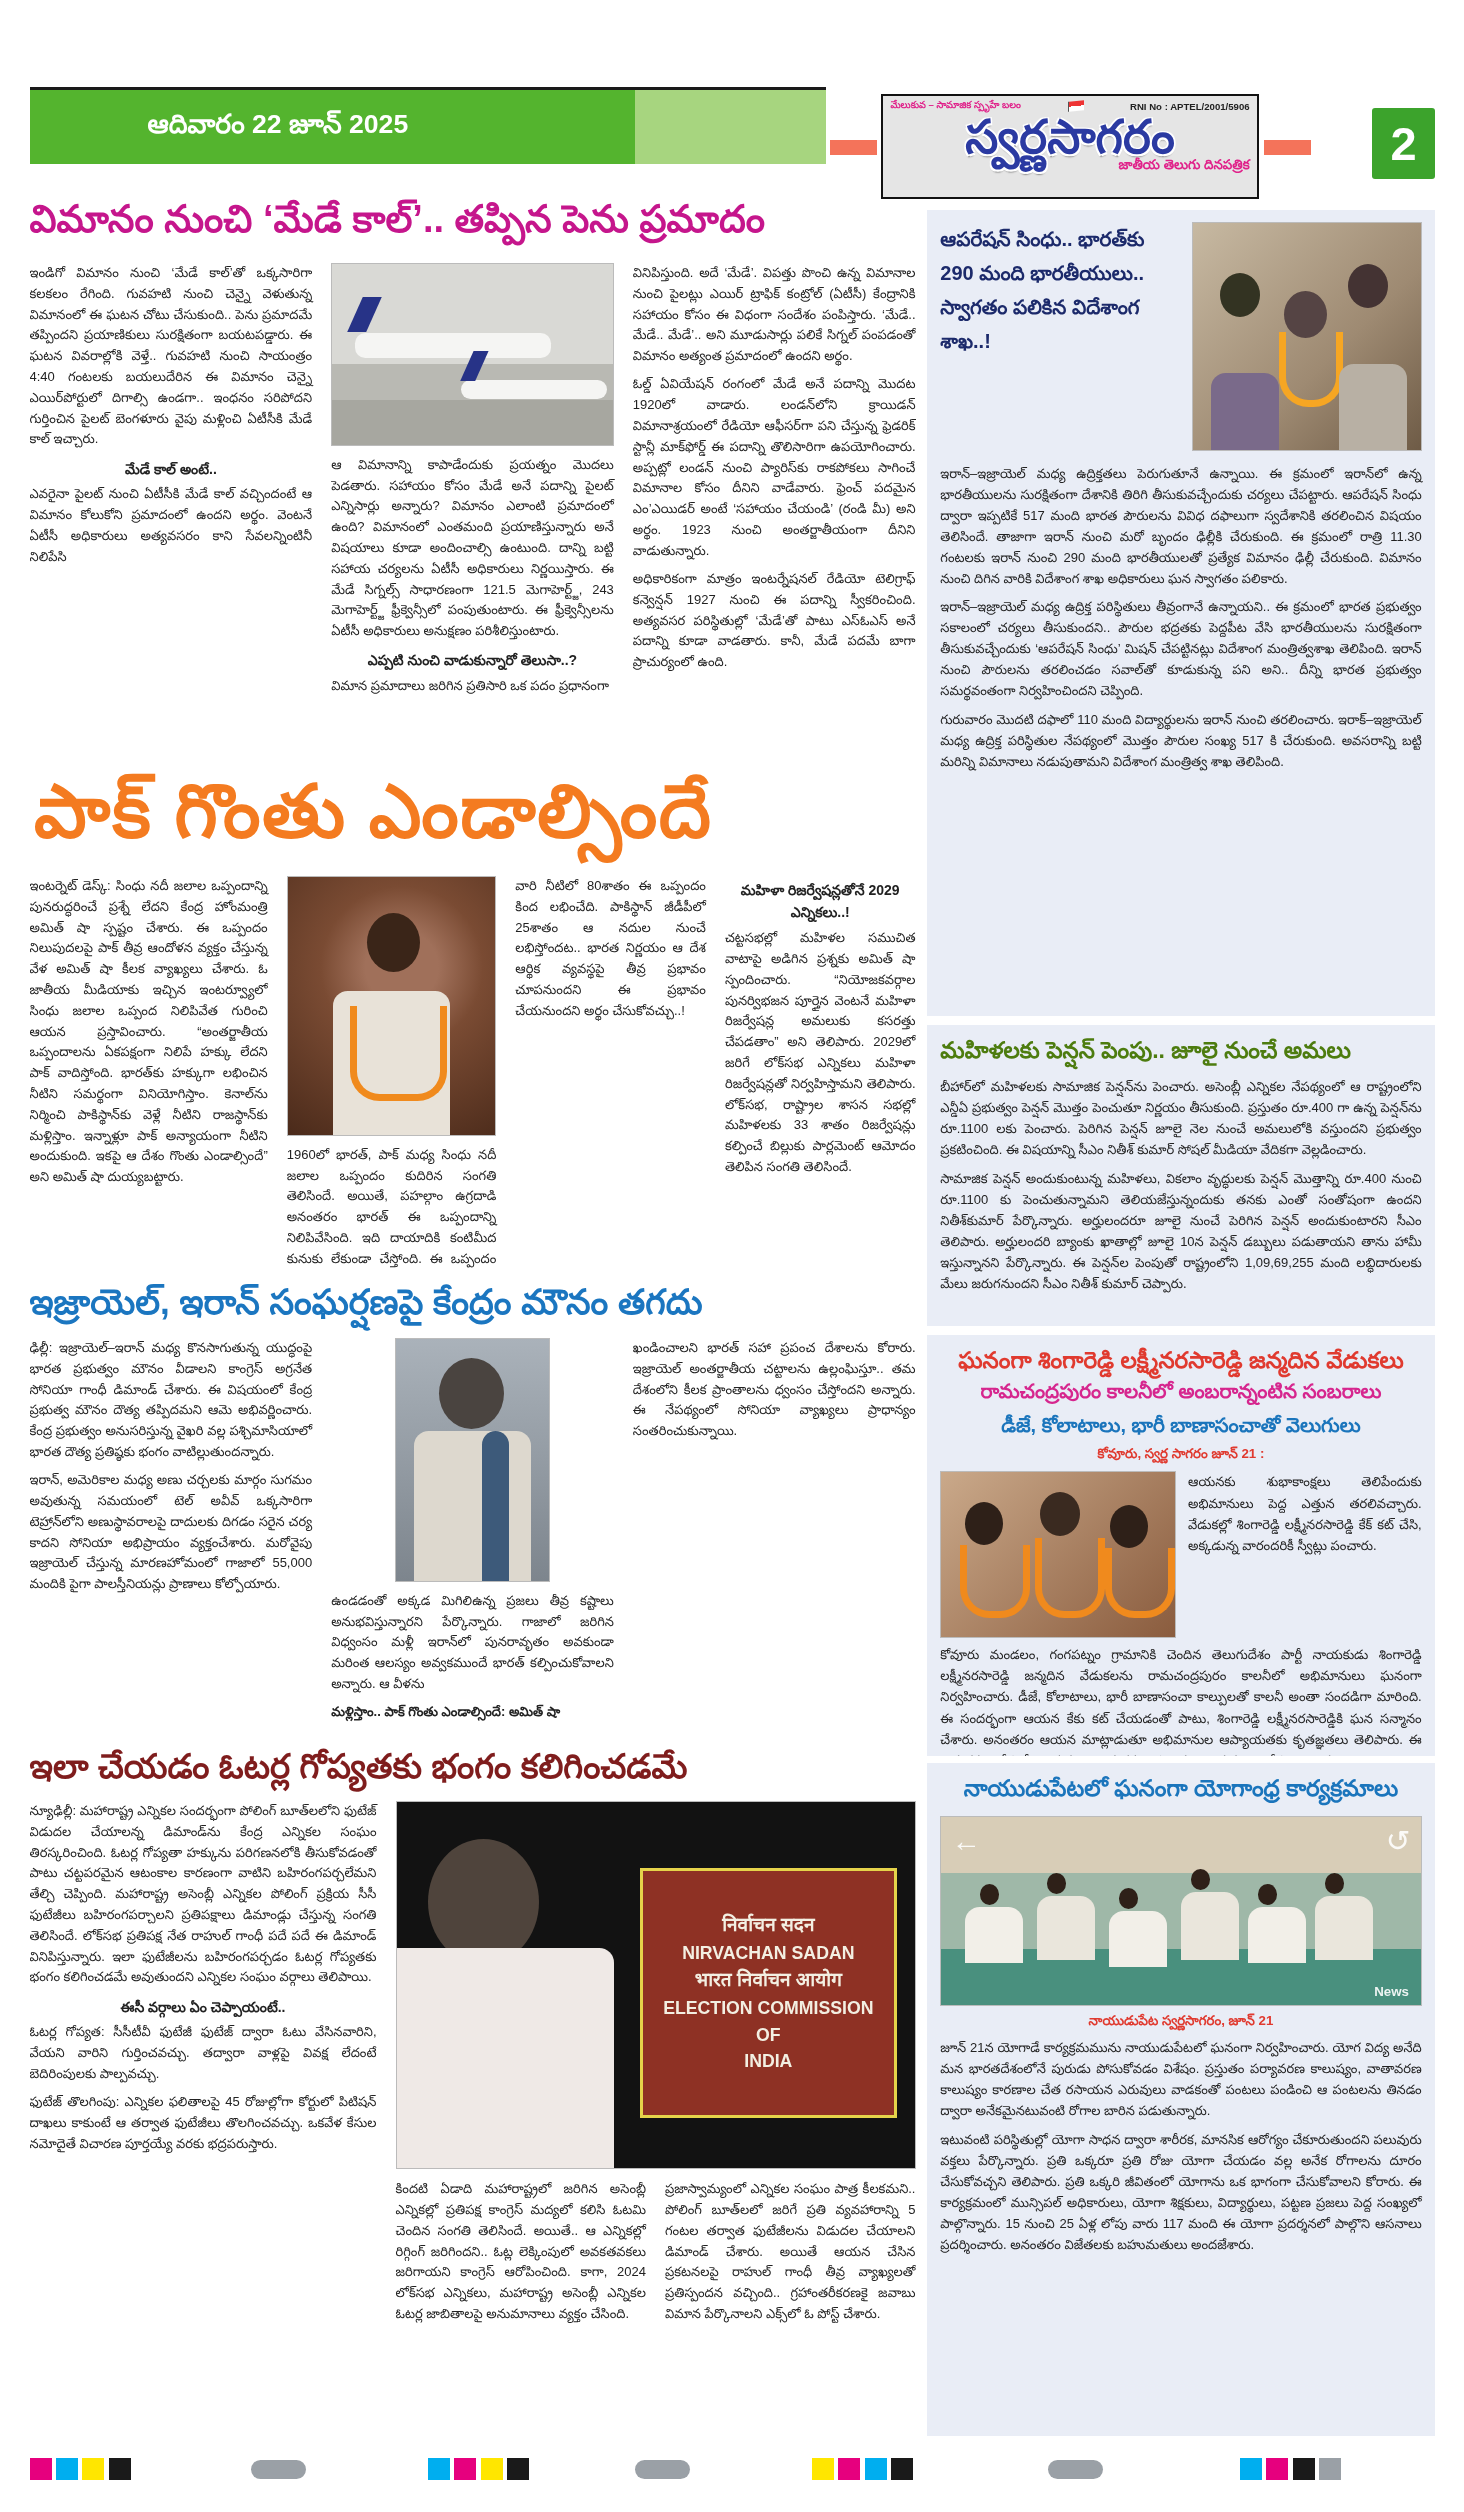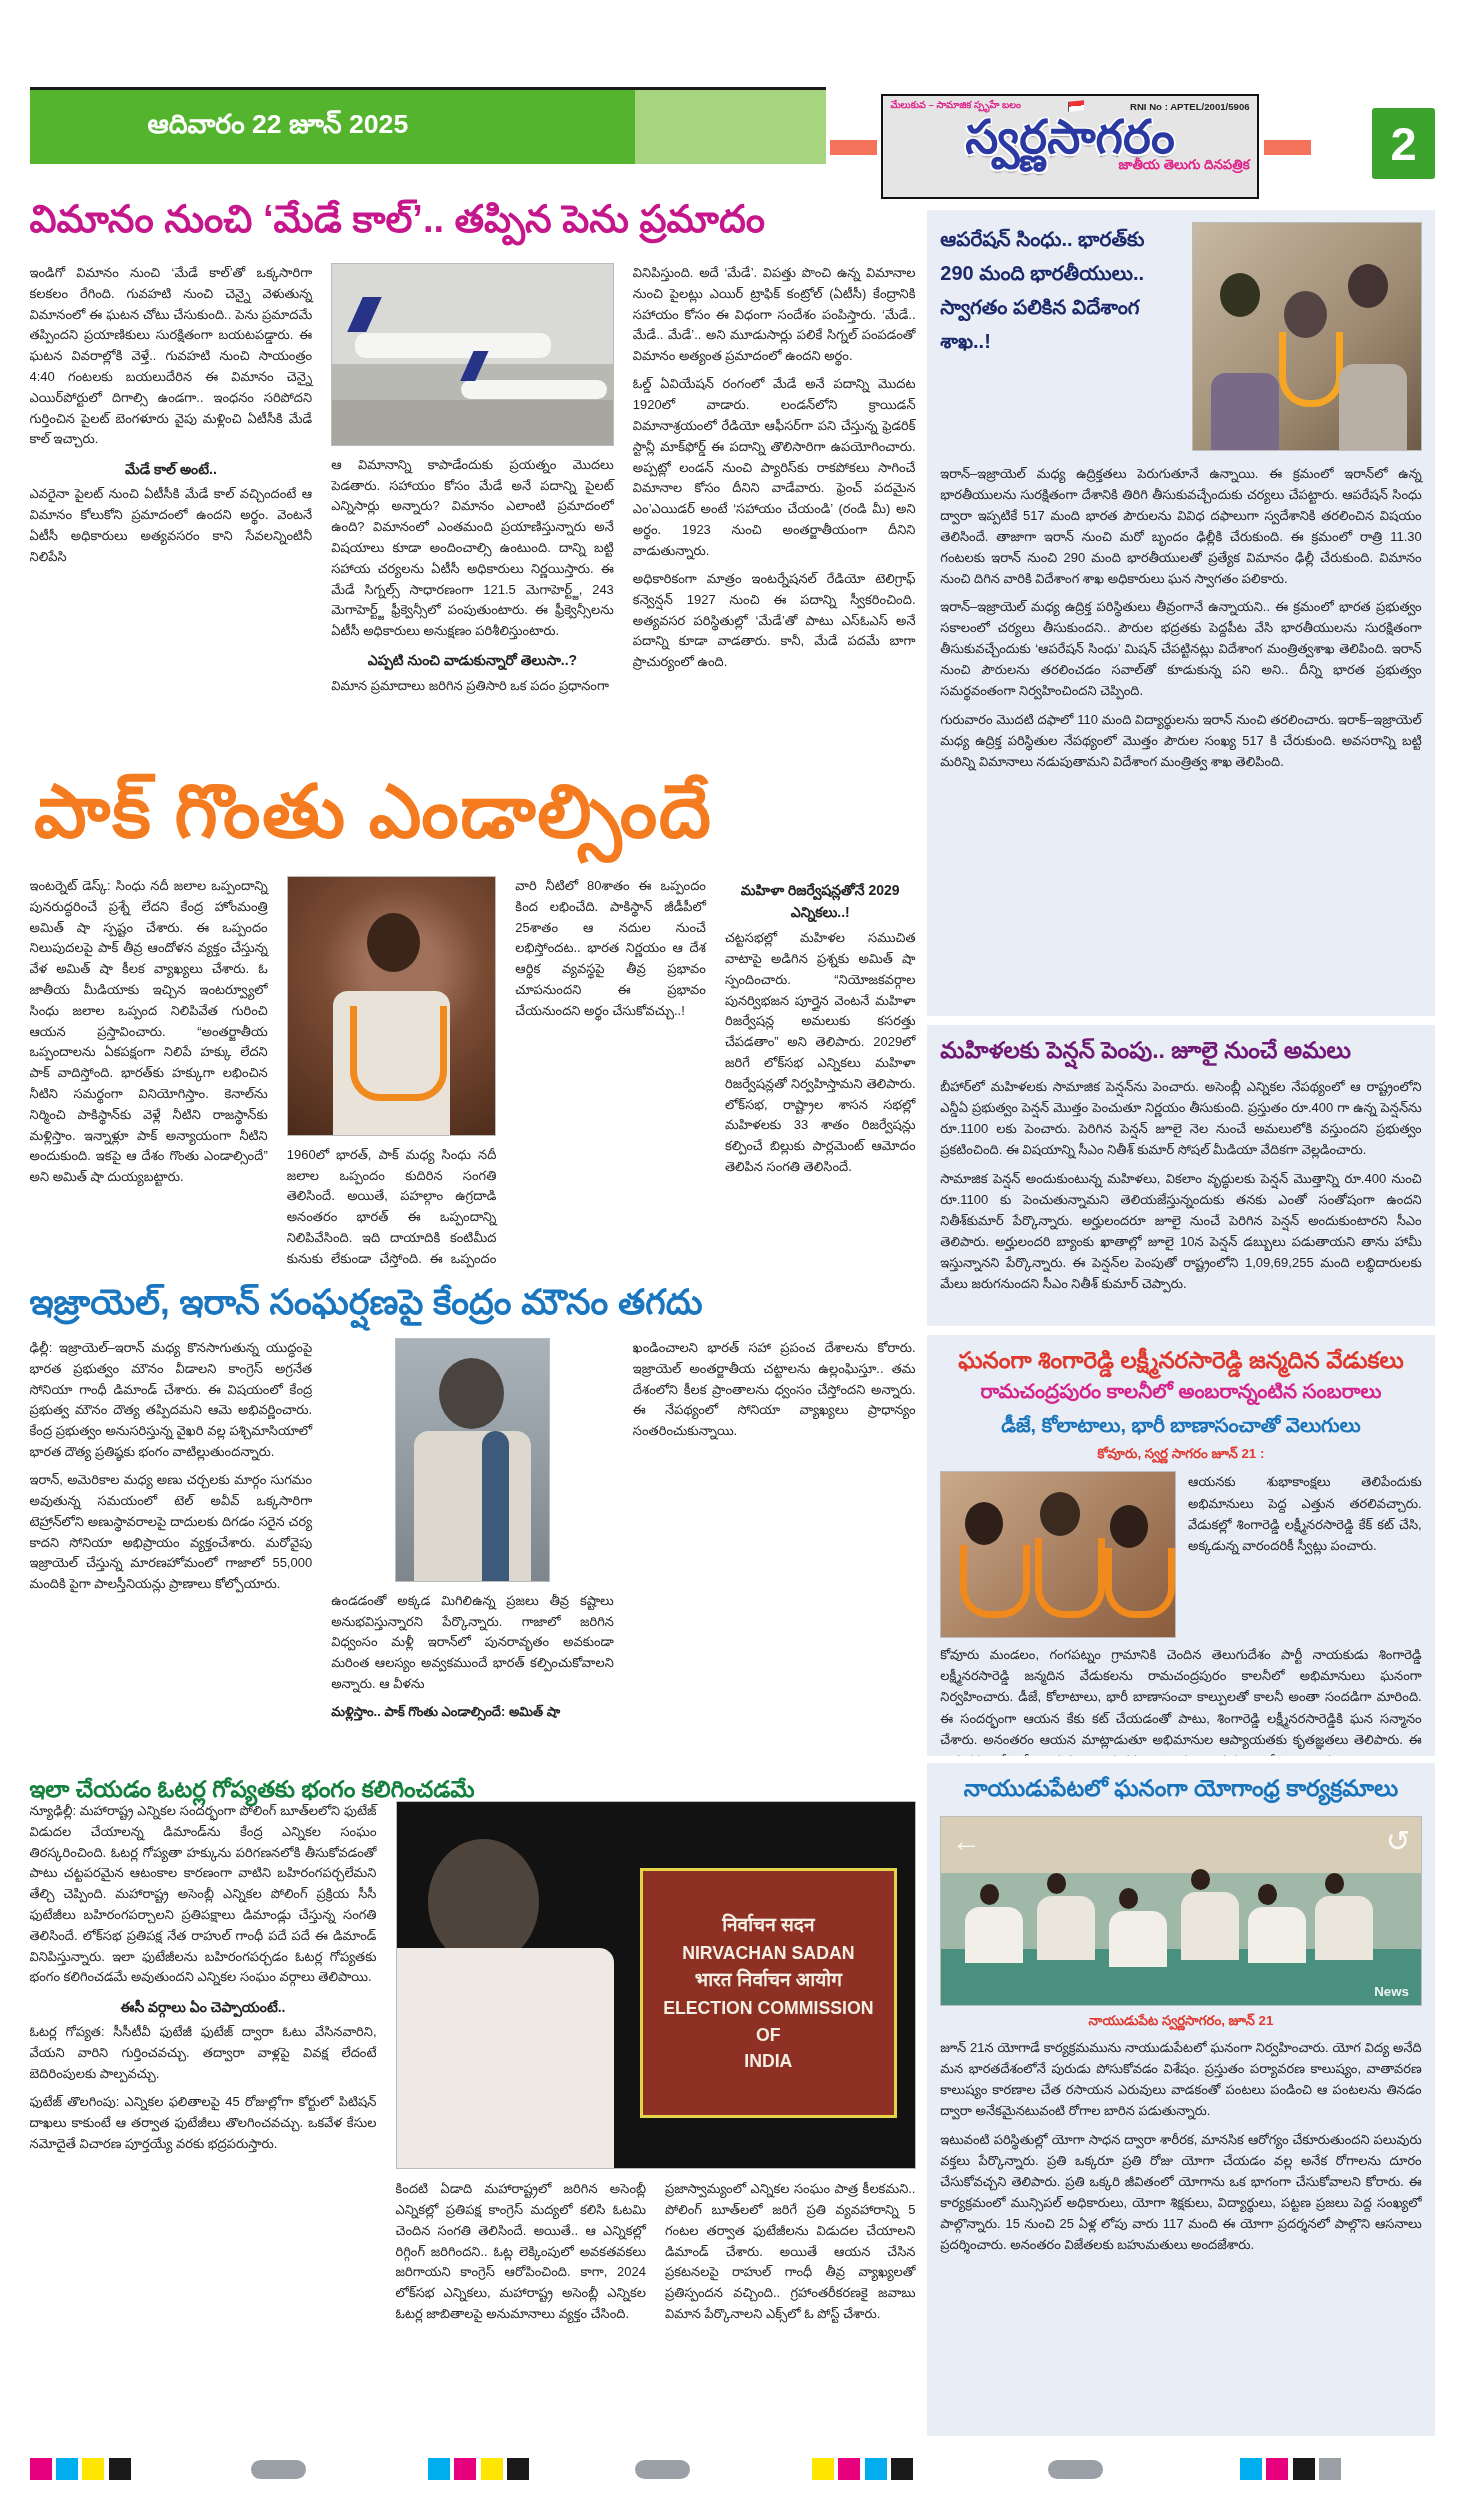--- a/index.html
+++ b/index.html
@@ -52,7 +52,7 @@
   
   .rail-block{background:#e9edf6;box-sizing:border-box;padding:11.8px 13.3px;overflow:hidden;}
   .h-sindhu{color:#1c2a6b;font-weight:bold;font-size:20px;line-height:1.7;}
-  .h-pension{color:#701a75;font-weight:bold;font-size:23px;}
+  .h-pension{color:#4d7c0f;font-weight:bold;font-size:23px;}
   .h-bday-red{color:#e03a2f;font-weight:bold;font-size:23px;text-align:center;}
   .h-bday-mag{color:#d6268e;font-weight:bold;font-size:20px;text-align:center;}
   .h-bday-blue{color:#1b75bc;font-weight:bold;font-size:20px;text-align:center;}

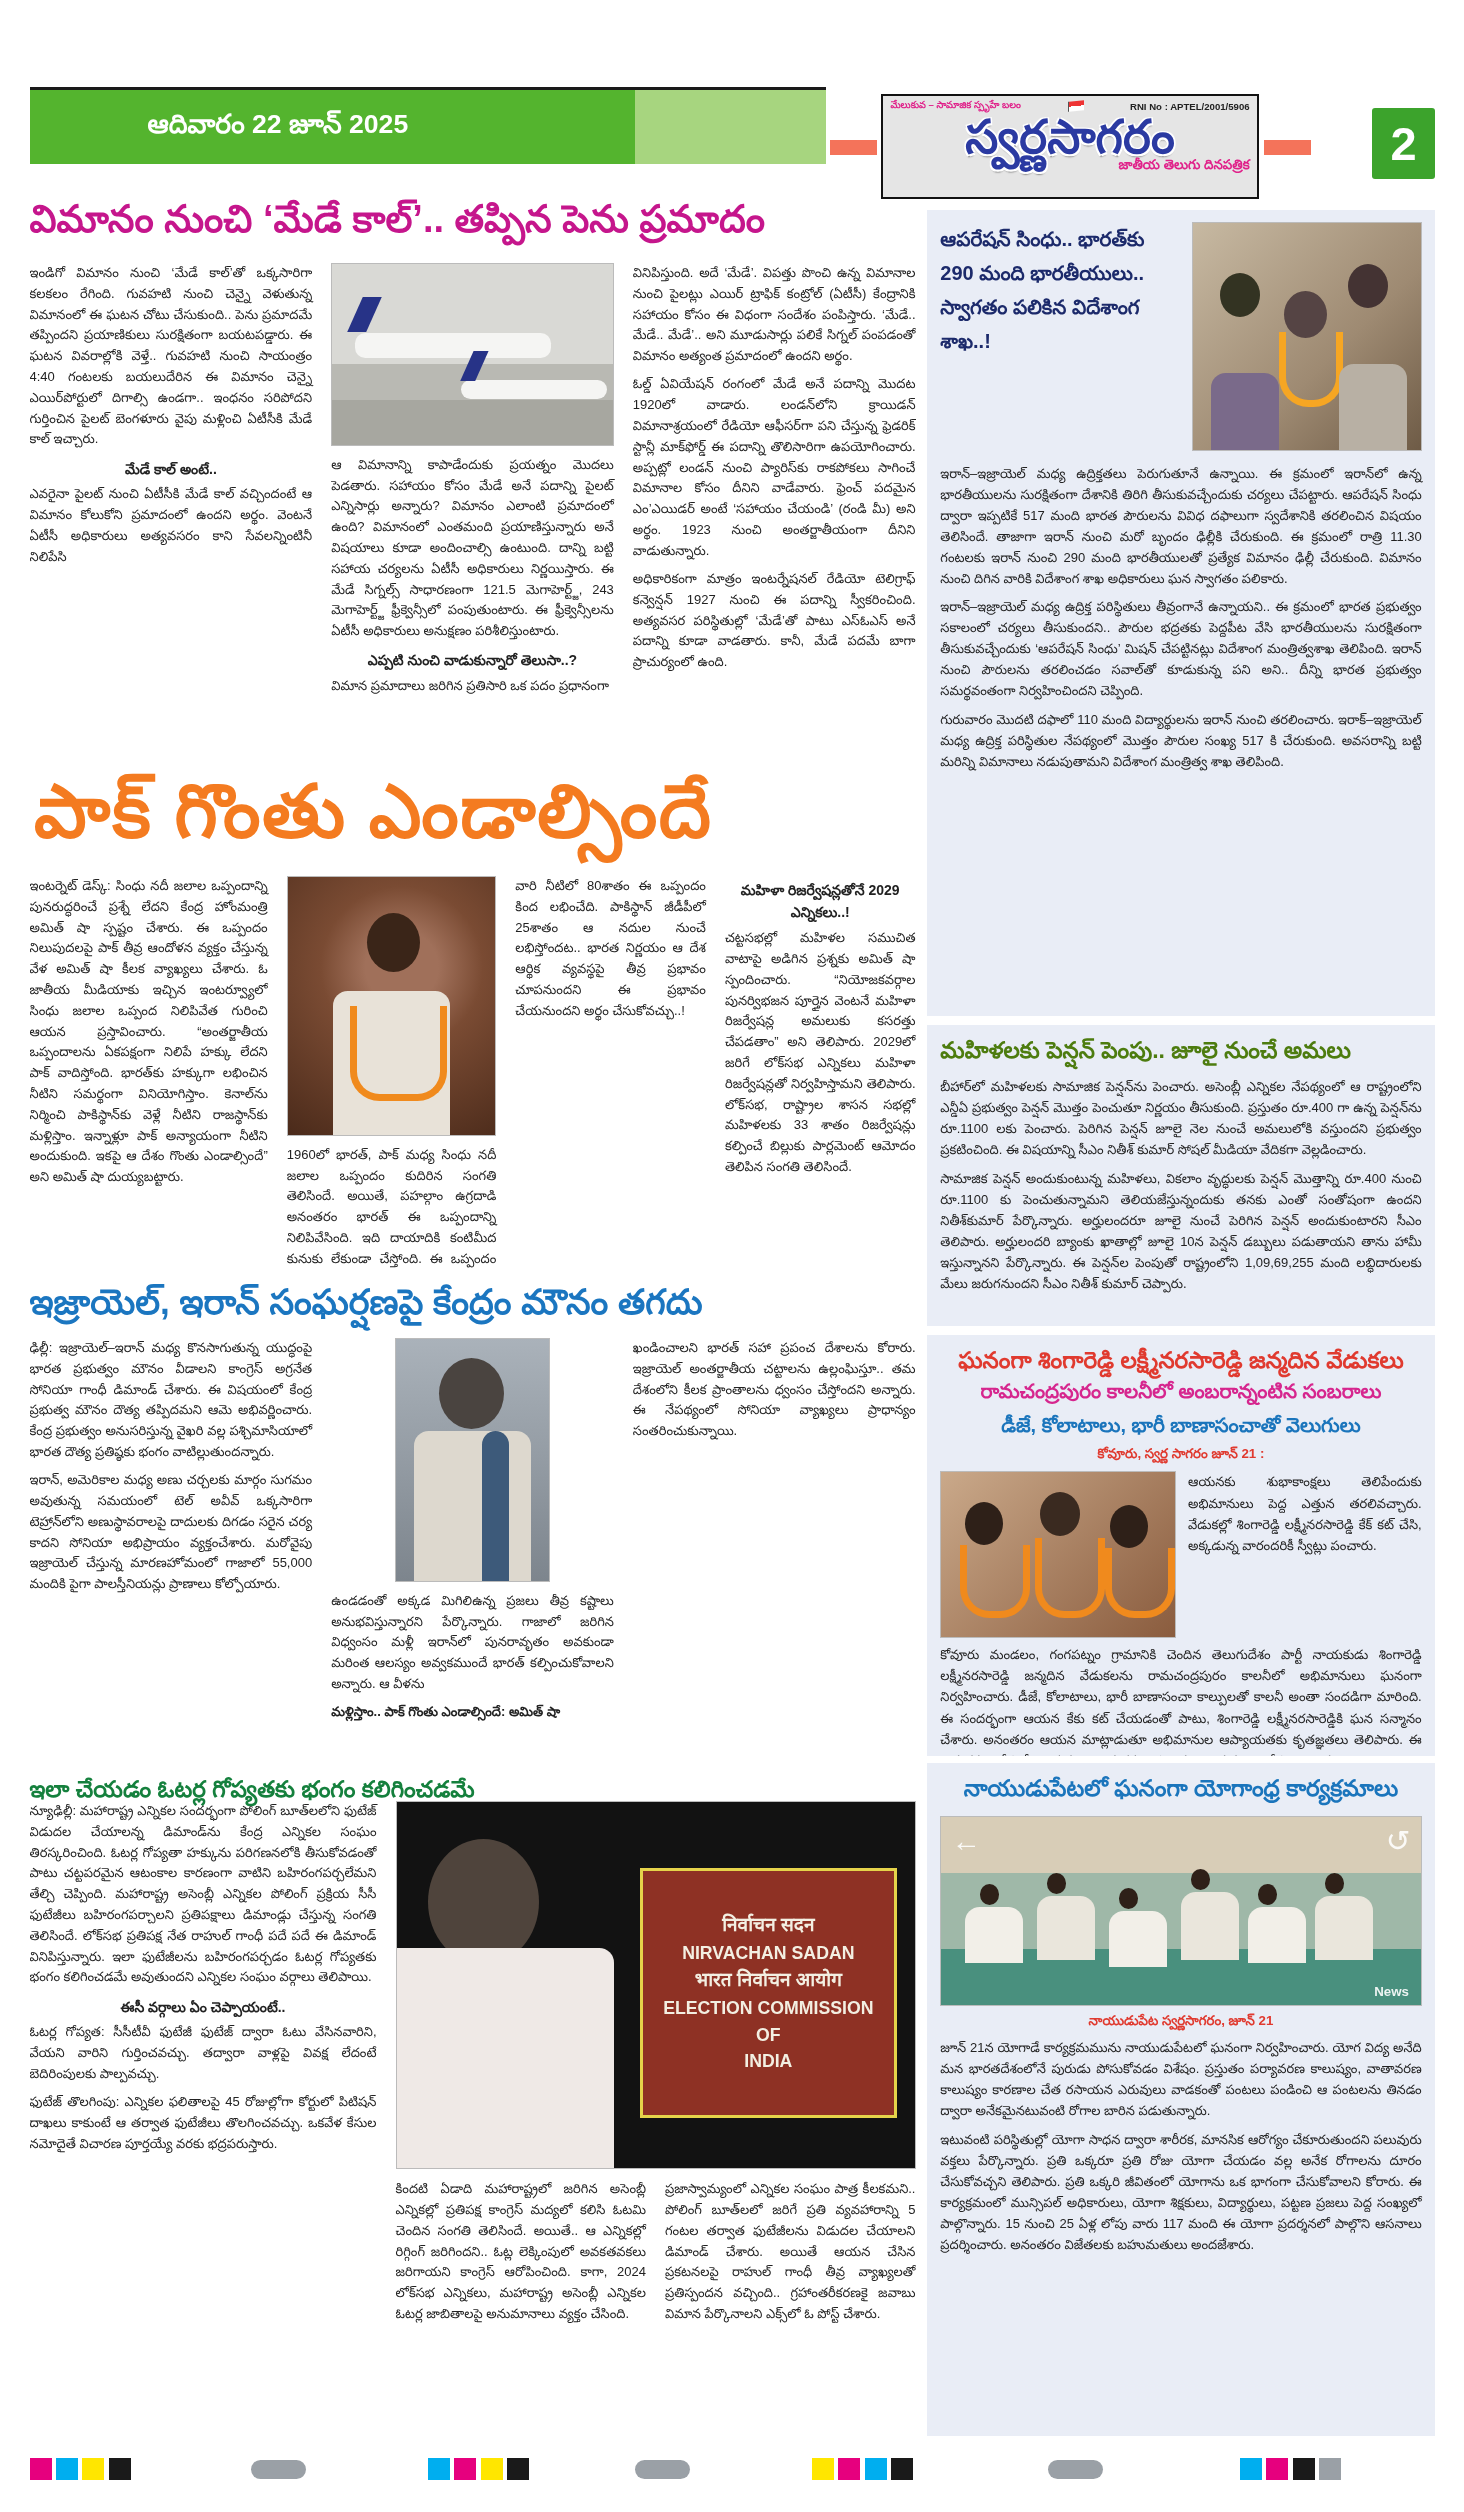--- a/index.html
+++ b/index.html
@@ -24,7 +24,7 @@
   .h-mayday{color:#c5168c;font-size:38px;font-weight:bold;}
   .h-pak{color:#f47b20;font-size:74px;font-weight:bold;letter-spacing:1.5px;}
   .h-israel{color:#1b76c0;font-size:35px;font-weight:bold;}
-  .h-ec{color:#15803d;font-size:23px;font-weight:bold;margin-top:29px;}
+  .h-ec{color:#7f1d1d;font-size:34px;font-weight:bold;}
   .cols{display:flex;gap:19px;}
   .col{flex:1;min-width:0;}
   .body-txt p{font-size:13px;line-height:1.6;text-align:justify;margin:0 0 7.4px 0;}

